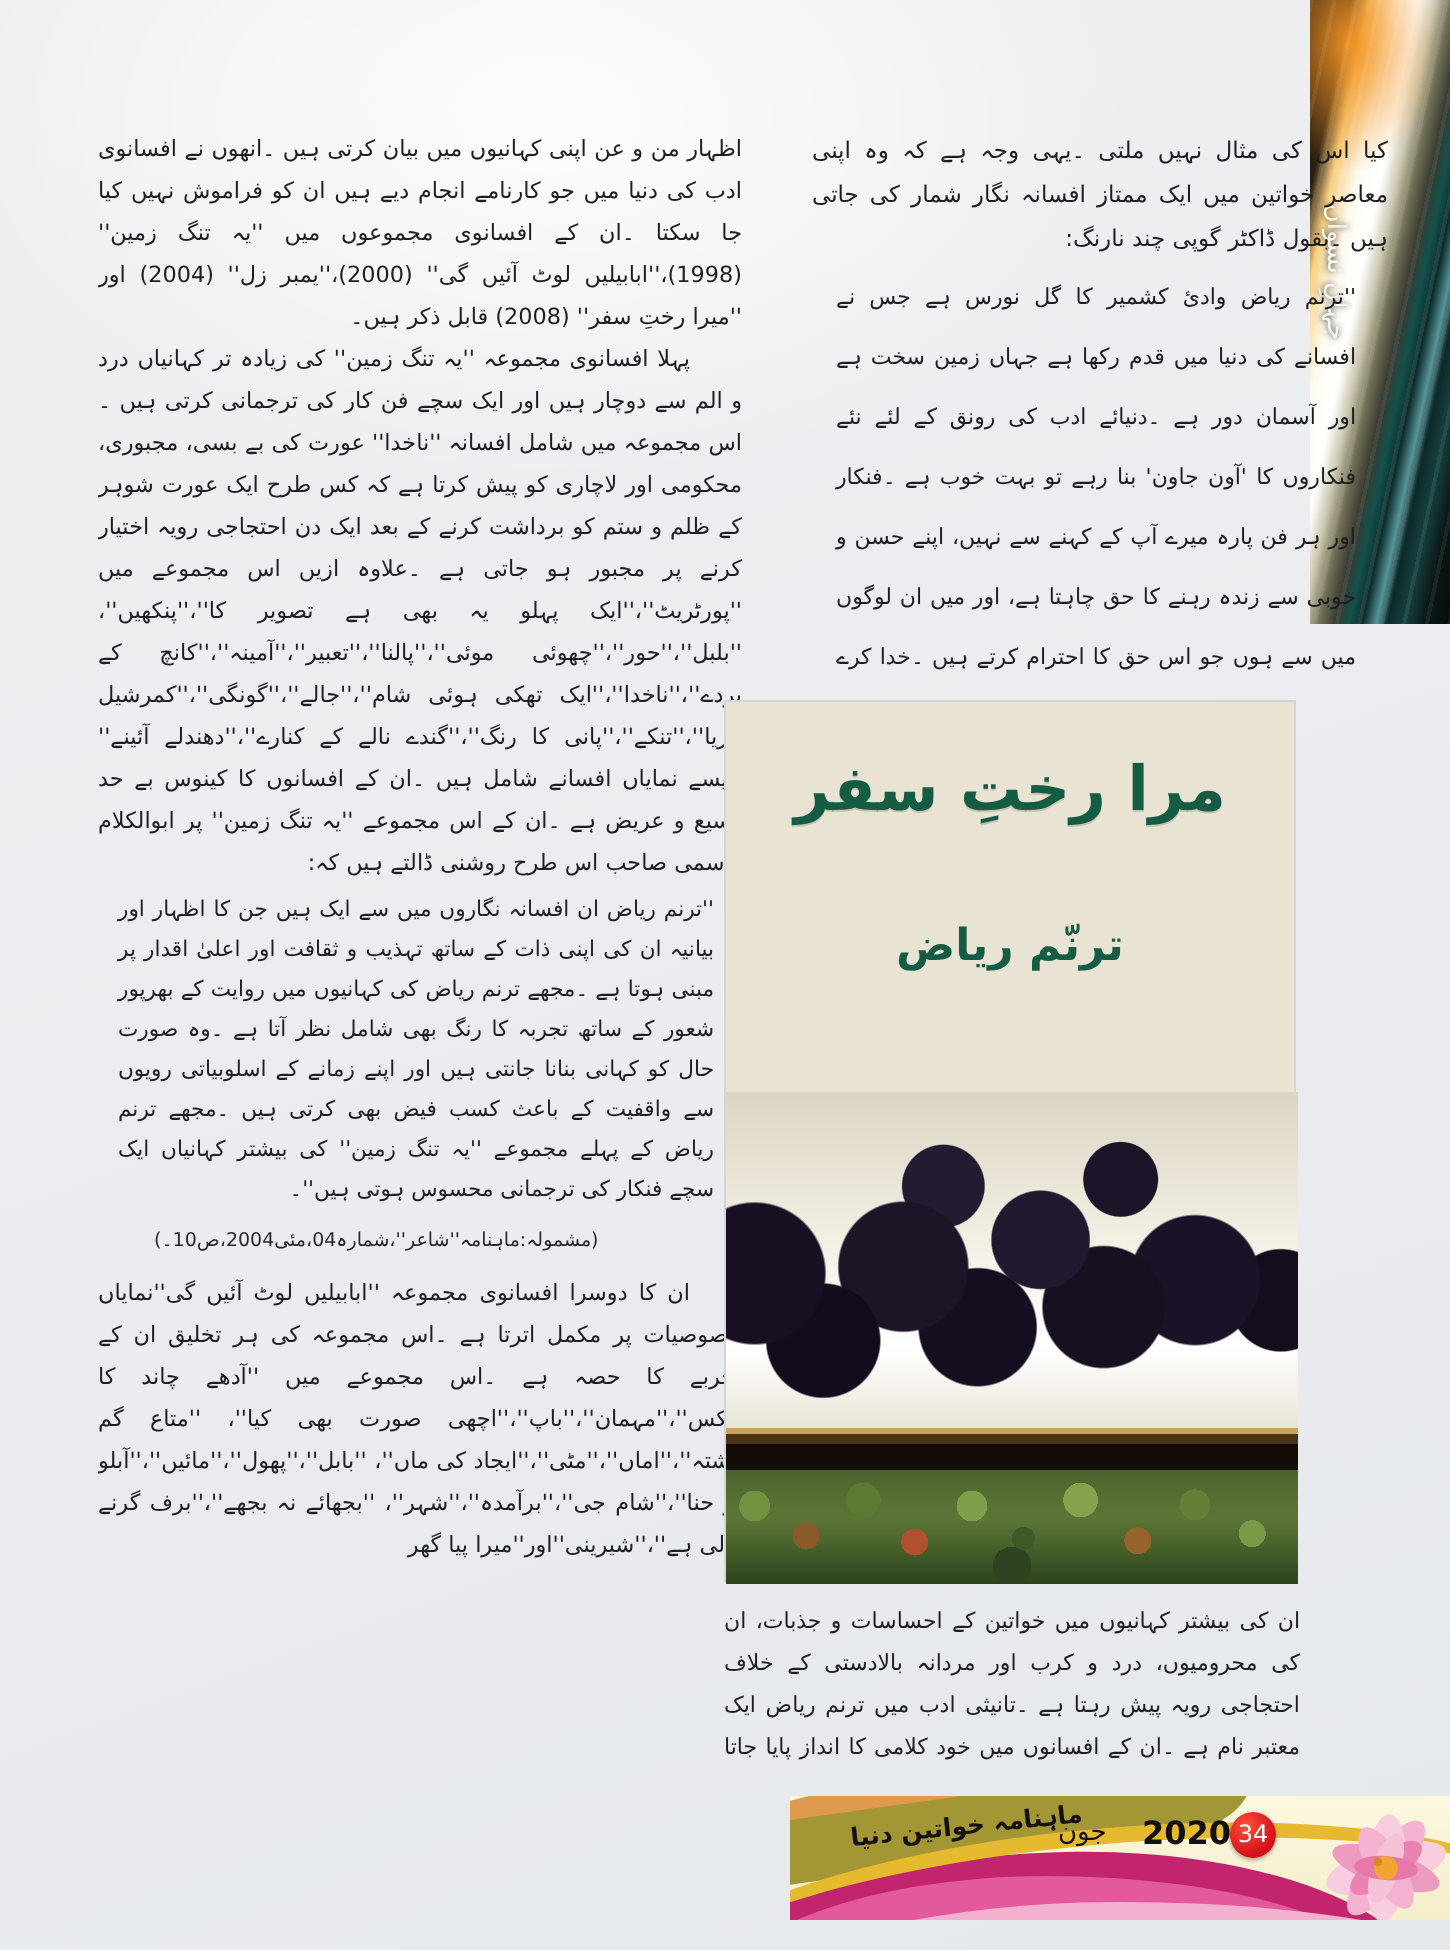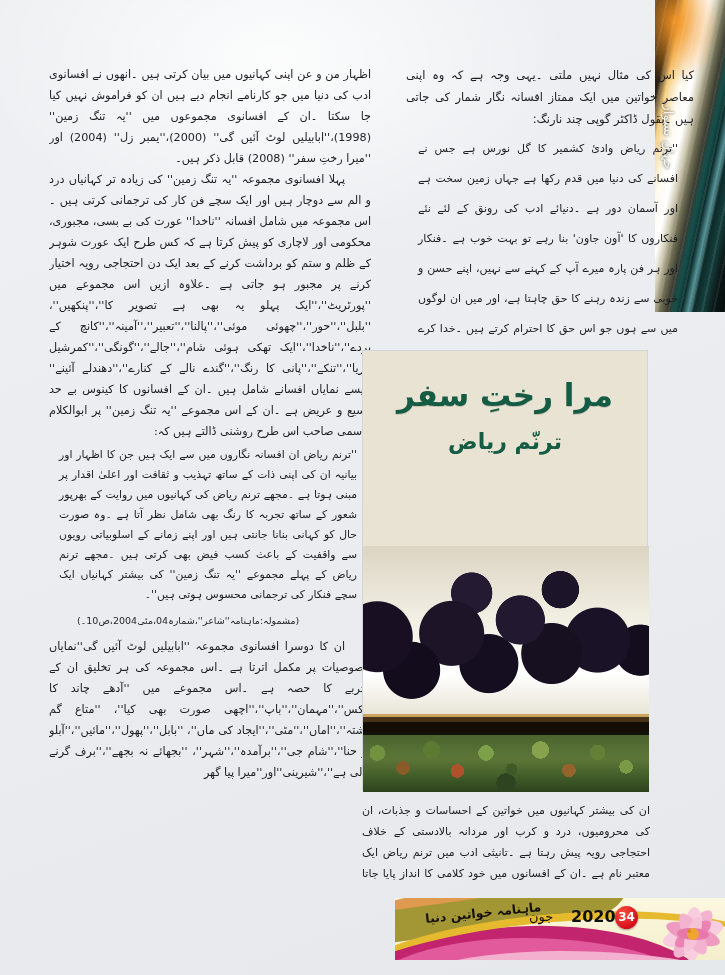--- a/index.html
+++ b/index.html
@@ -53,7 +53,7 @@
   .cover-title{margin-top:26px; font-size:31px; font-weight:bold; color:#155c44; direction:rtl;
     text-shadow:0 1px 0 rgba(0,0,0,.15);}
   .cover-sub{margin-top:4px; font-size:14px; color:#15150f; direction:rtl;}
-  .cover-author{margin-top:16px; font-size:22px; font-weight:bold; color:#155c44; direction:rtl;}
+  .cover-author{margin-top:48px; font-size:22px; font-weight:bold; color:#155c44; direction:rtl;}
   .cover-photo{position:absolute; left:0; top:195px; width:286px; height:168px;
     background:
       radial-gradient(circle 36px at 5% 54%, #181022 0 97%, rgba(0,0,0,0) 100%),

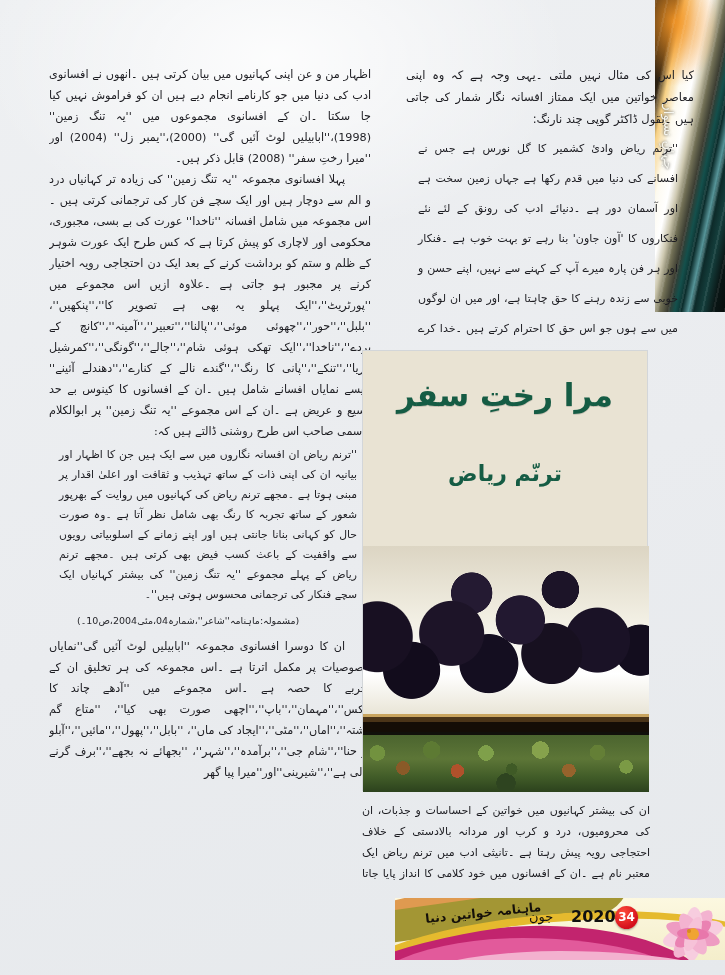--- a/index.html
+++ b/index.html
@@ -105,7 +105,7 @@
   .f-year{position:absolute; left:176px; top:9px; font-size:16px; font-weight:bold; color:#101010;}
   .f-badge{position:absolute; left:220px; top:8px; width:23px; height:23px; border-radius:50%;
     background:radial-gradient(circle at 35% 30%, #ff4d3a, #d40f1c 70%);
-    color:#ffffff; font-weight:bold; font-size:12px; line-height:23px; text-align:center;
+    color:#ffffff; font-weight:normal; font-size:12px; line-height:23px; text-align:center;
     box-shadow:0 1px 2px rgba(0,0,0,.35);}
   .f-lotus{position:absolute; right:-4px; top:-2px;}
 </style>

